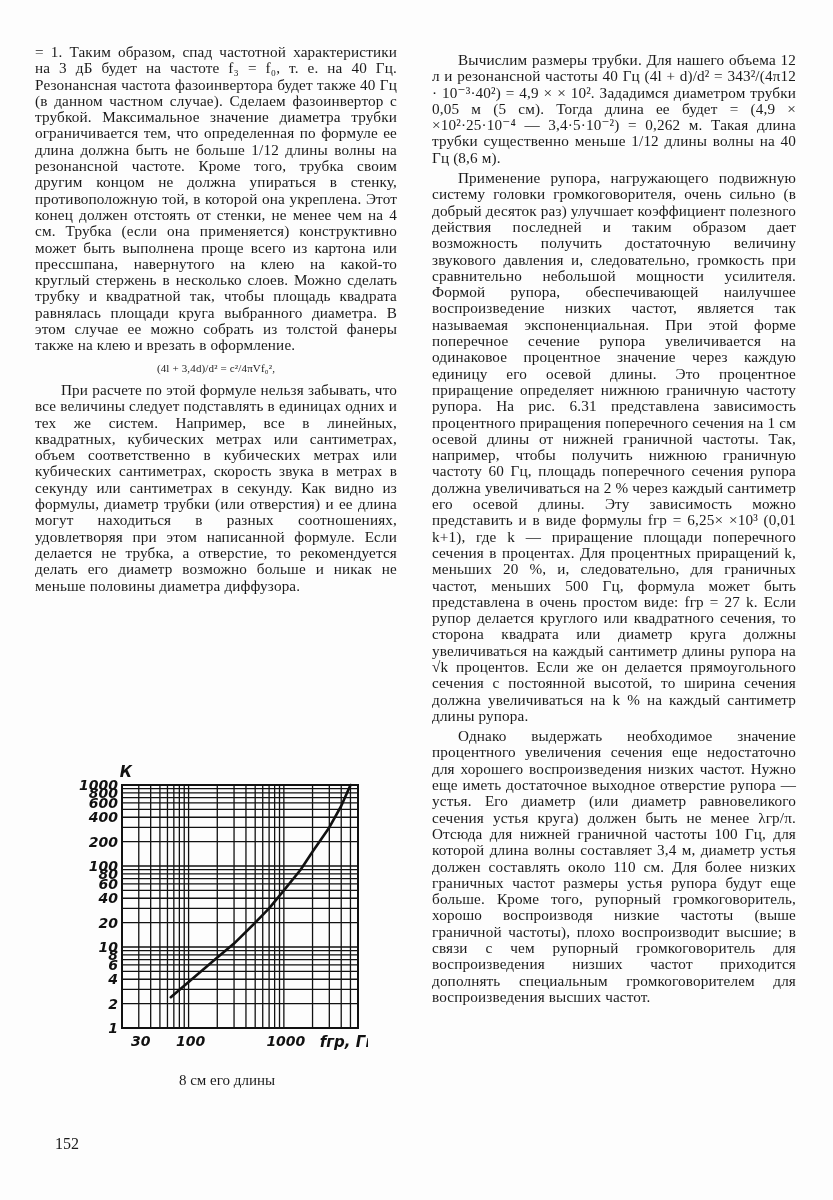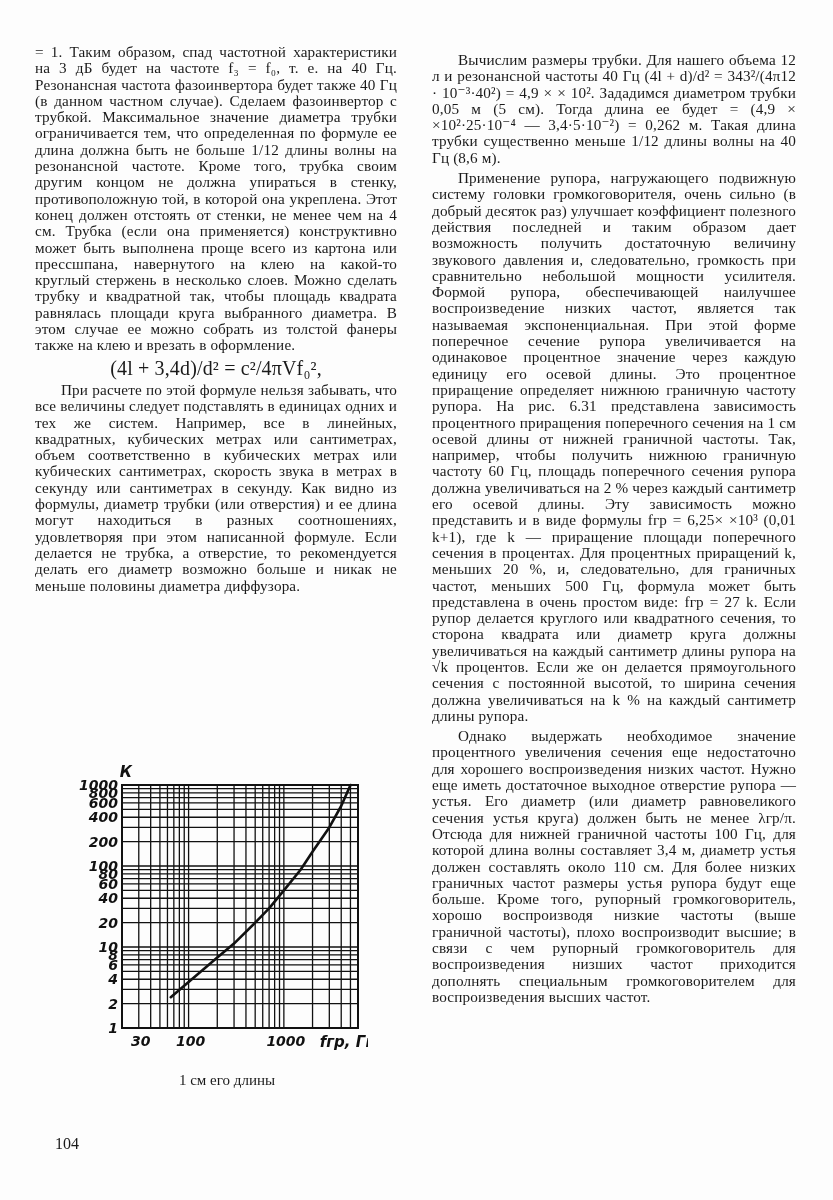--- a/index.html
+++ b/index.html
@@ -11,7 +11,7 @@
   .col-right { left: 428px; top: 48px; width: 372px; }
   .col p { margin: 4px; text-indent: 0; }
   .col p.ind { text-indent: 26px; }
-  .formula { text-align: center; margin: 6px 0 6px 0; font-style: normal; font-size: 20px; }
+  .formula { text-align: center; margin: 6px 0 6px 0; font-style: normal; font-size: 11px; }
   .heading { text-align: center; font-family: "DejaVu Sans", "Liberation Sans", sans-serif;
              font-weight: bold; font-size: 13px; margin: 14px 0 6px 0; letter-spacing: 0.5px; }
   .chart-wrap { position: absolute; left: 78px; top: 760px; width: 290px; height: 300px; }

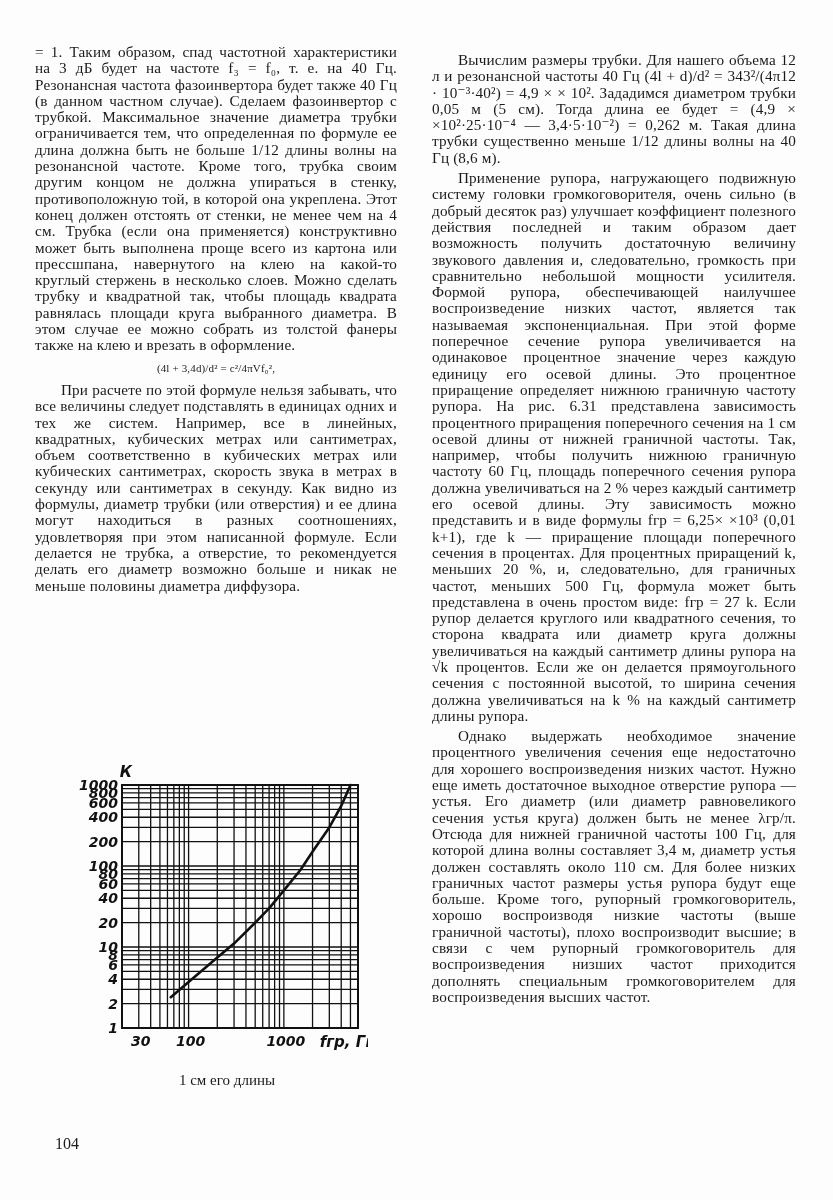--- a/index.html
+++ b/index.html
@@ -110,7 +110,7 @@
 </div>
 
 <div class="caption">
-  <span class="last">1 см его длины</span>
+  <span class="last">8 см его длины</span>
 </div>
 
 <div class="page-num">104</div>

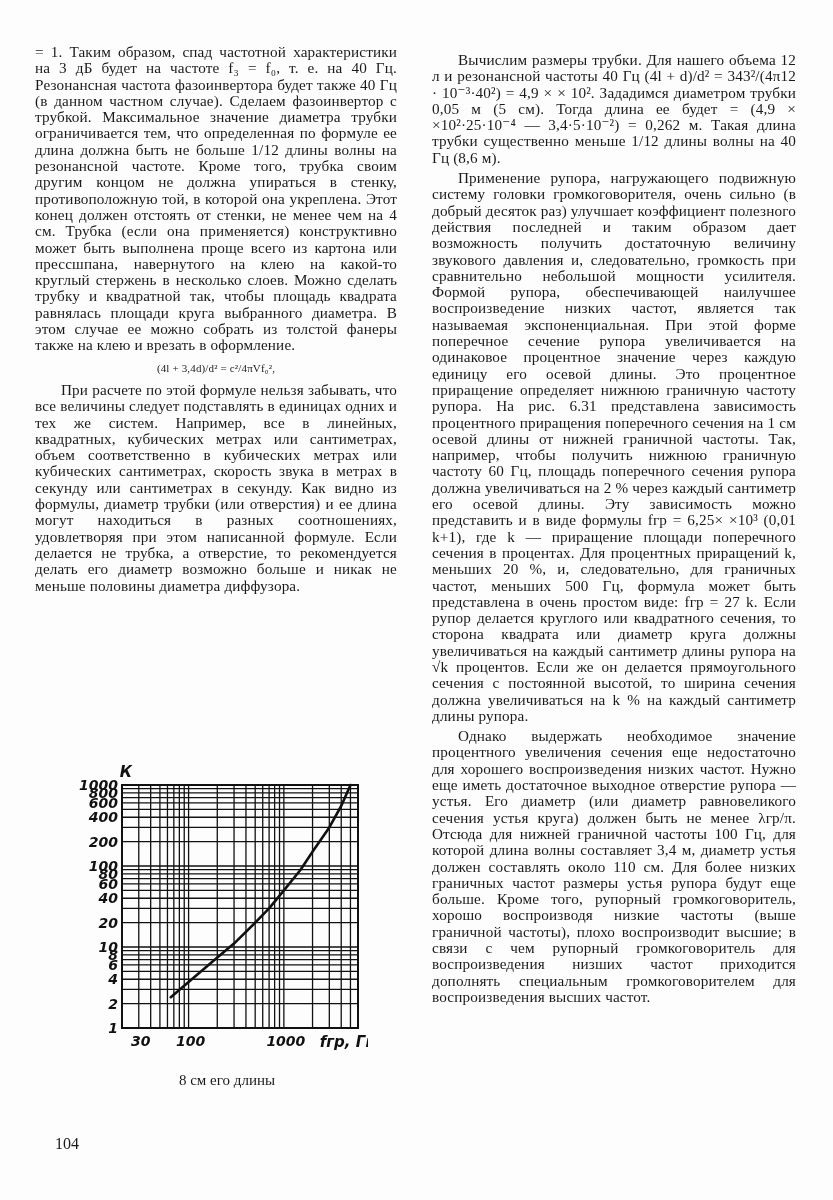--- a/index.html
+++ b/index.html
@@ -113,7 +113,7 @@
   <span class="last">8 см его длины</span>
 </div>
 
-<div class="page-num">104</div>
+<div class="page-num">152</div>
 
 <div class="col col-right">
   <p class="ind">Вычислим размеры трубки. Для нашего объема 12 л и резонансной частоты 40 Гц (4l + d)/d² = 343²/(4π12 · 10⁻³·40²) = 4,9 × × 10². Зададимся диаметром трубки 0,05 м (5 см). Тогда длина ее будет = (4,9 × ×10²·25·10⁻⁴ — 3,4·5·10⁻²) = 0,262 м. Такая длина трубки существенно меньше 1/12 длины волны на 40 Гц (8,6 м).</p>

